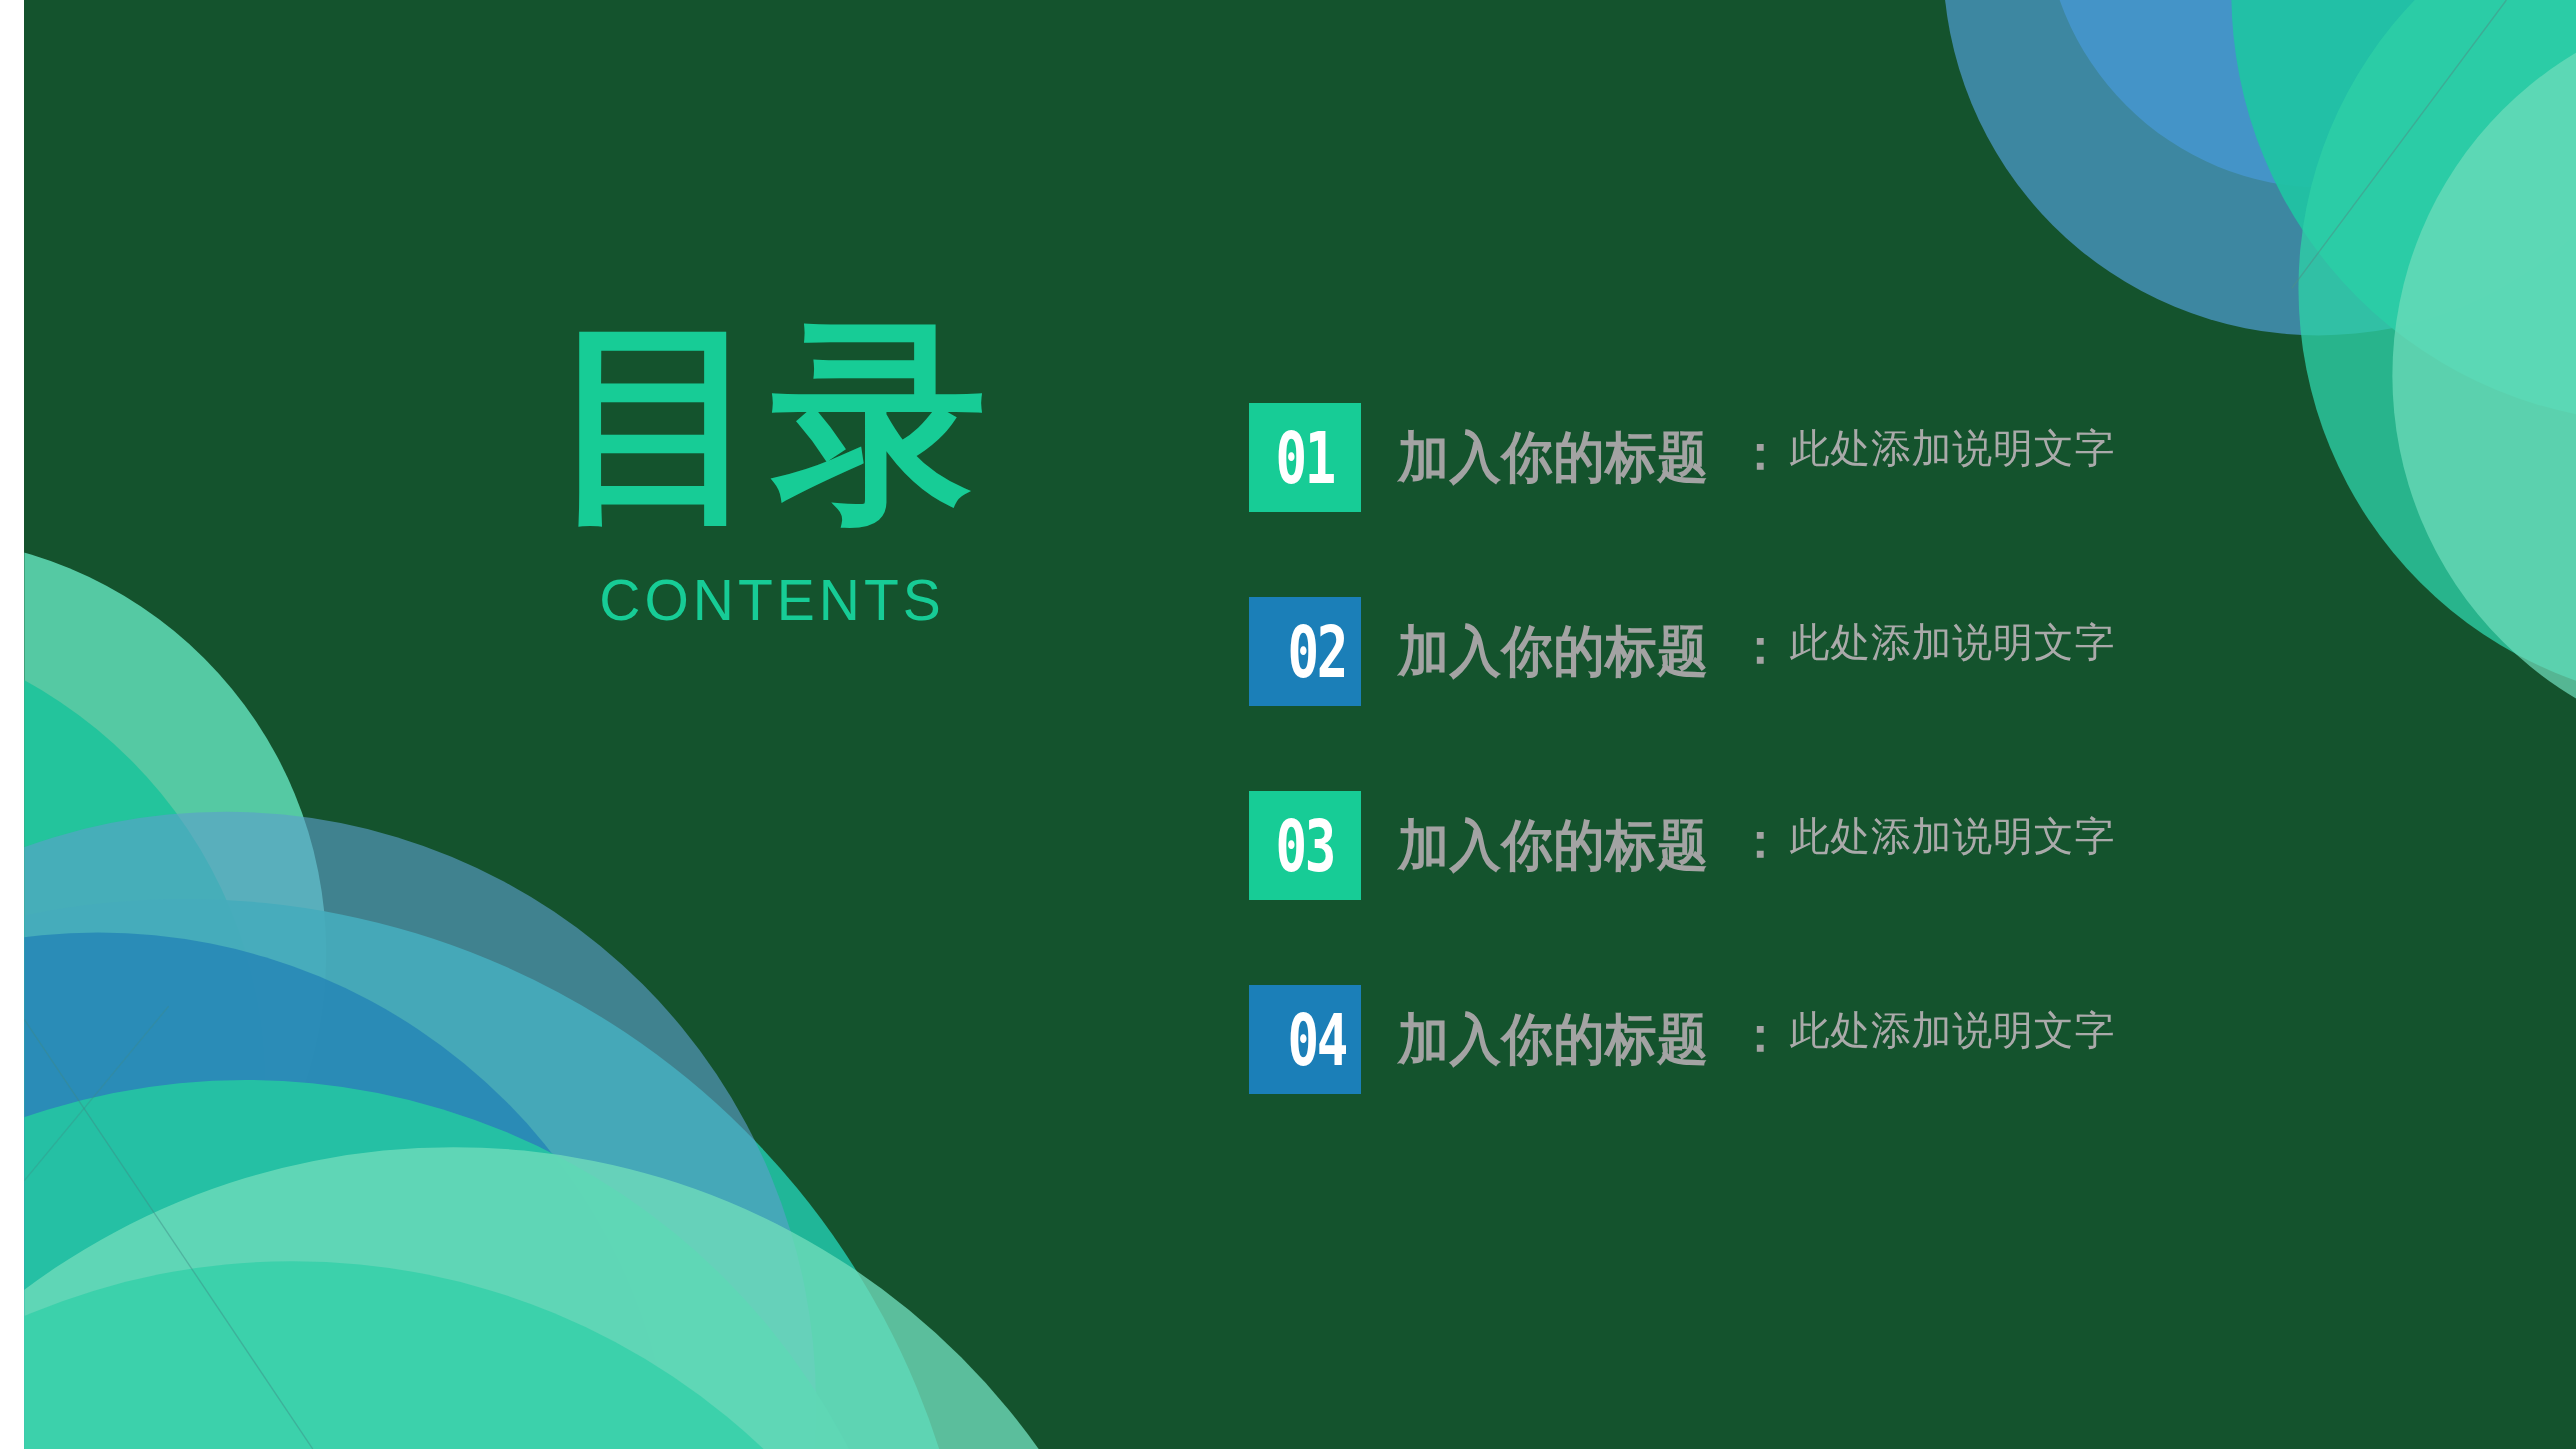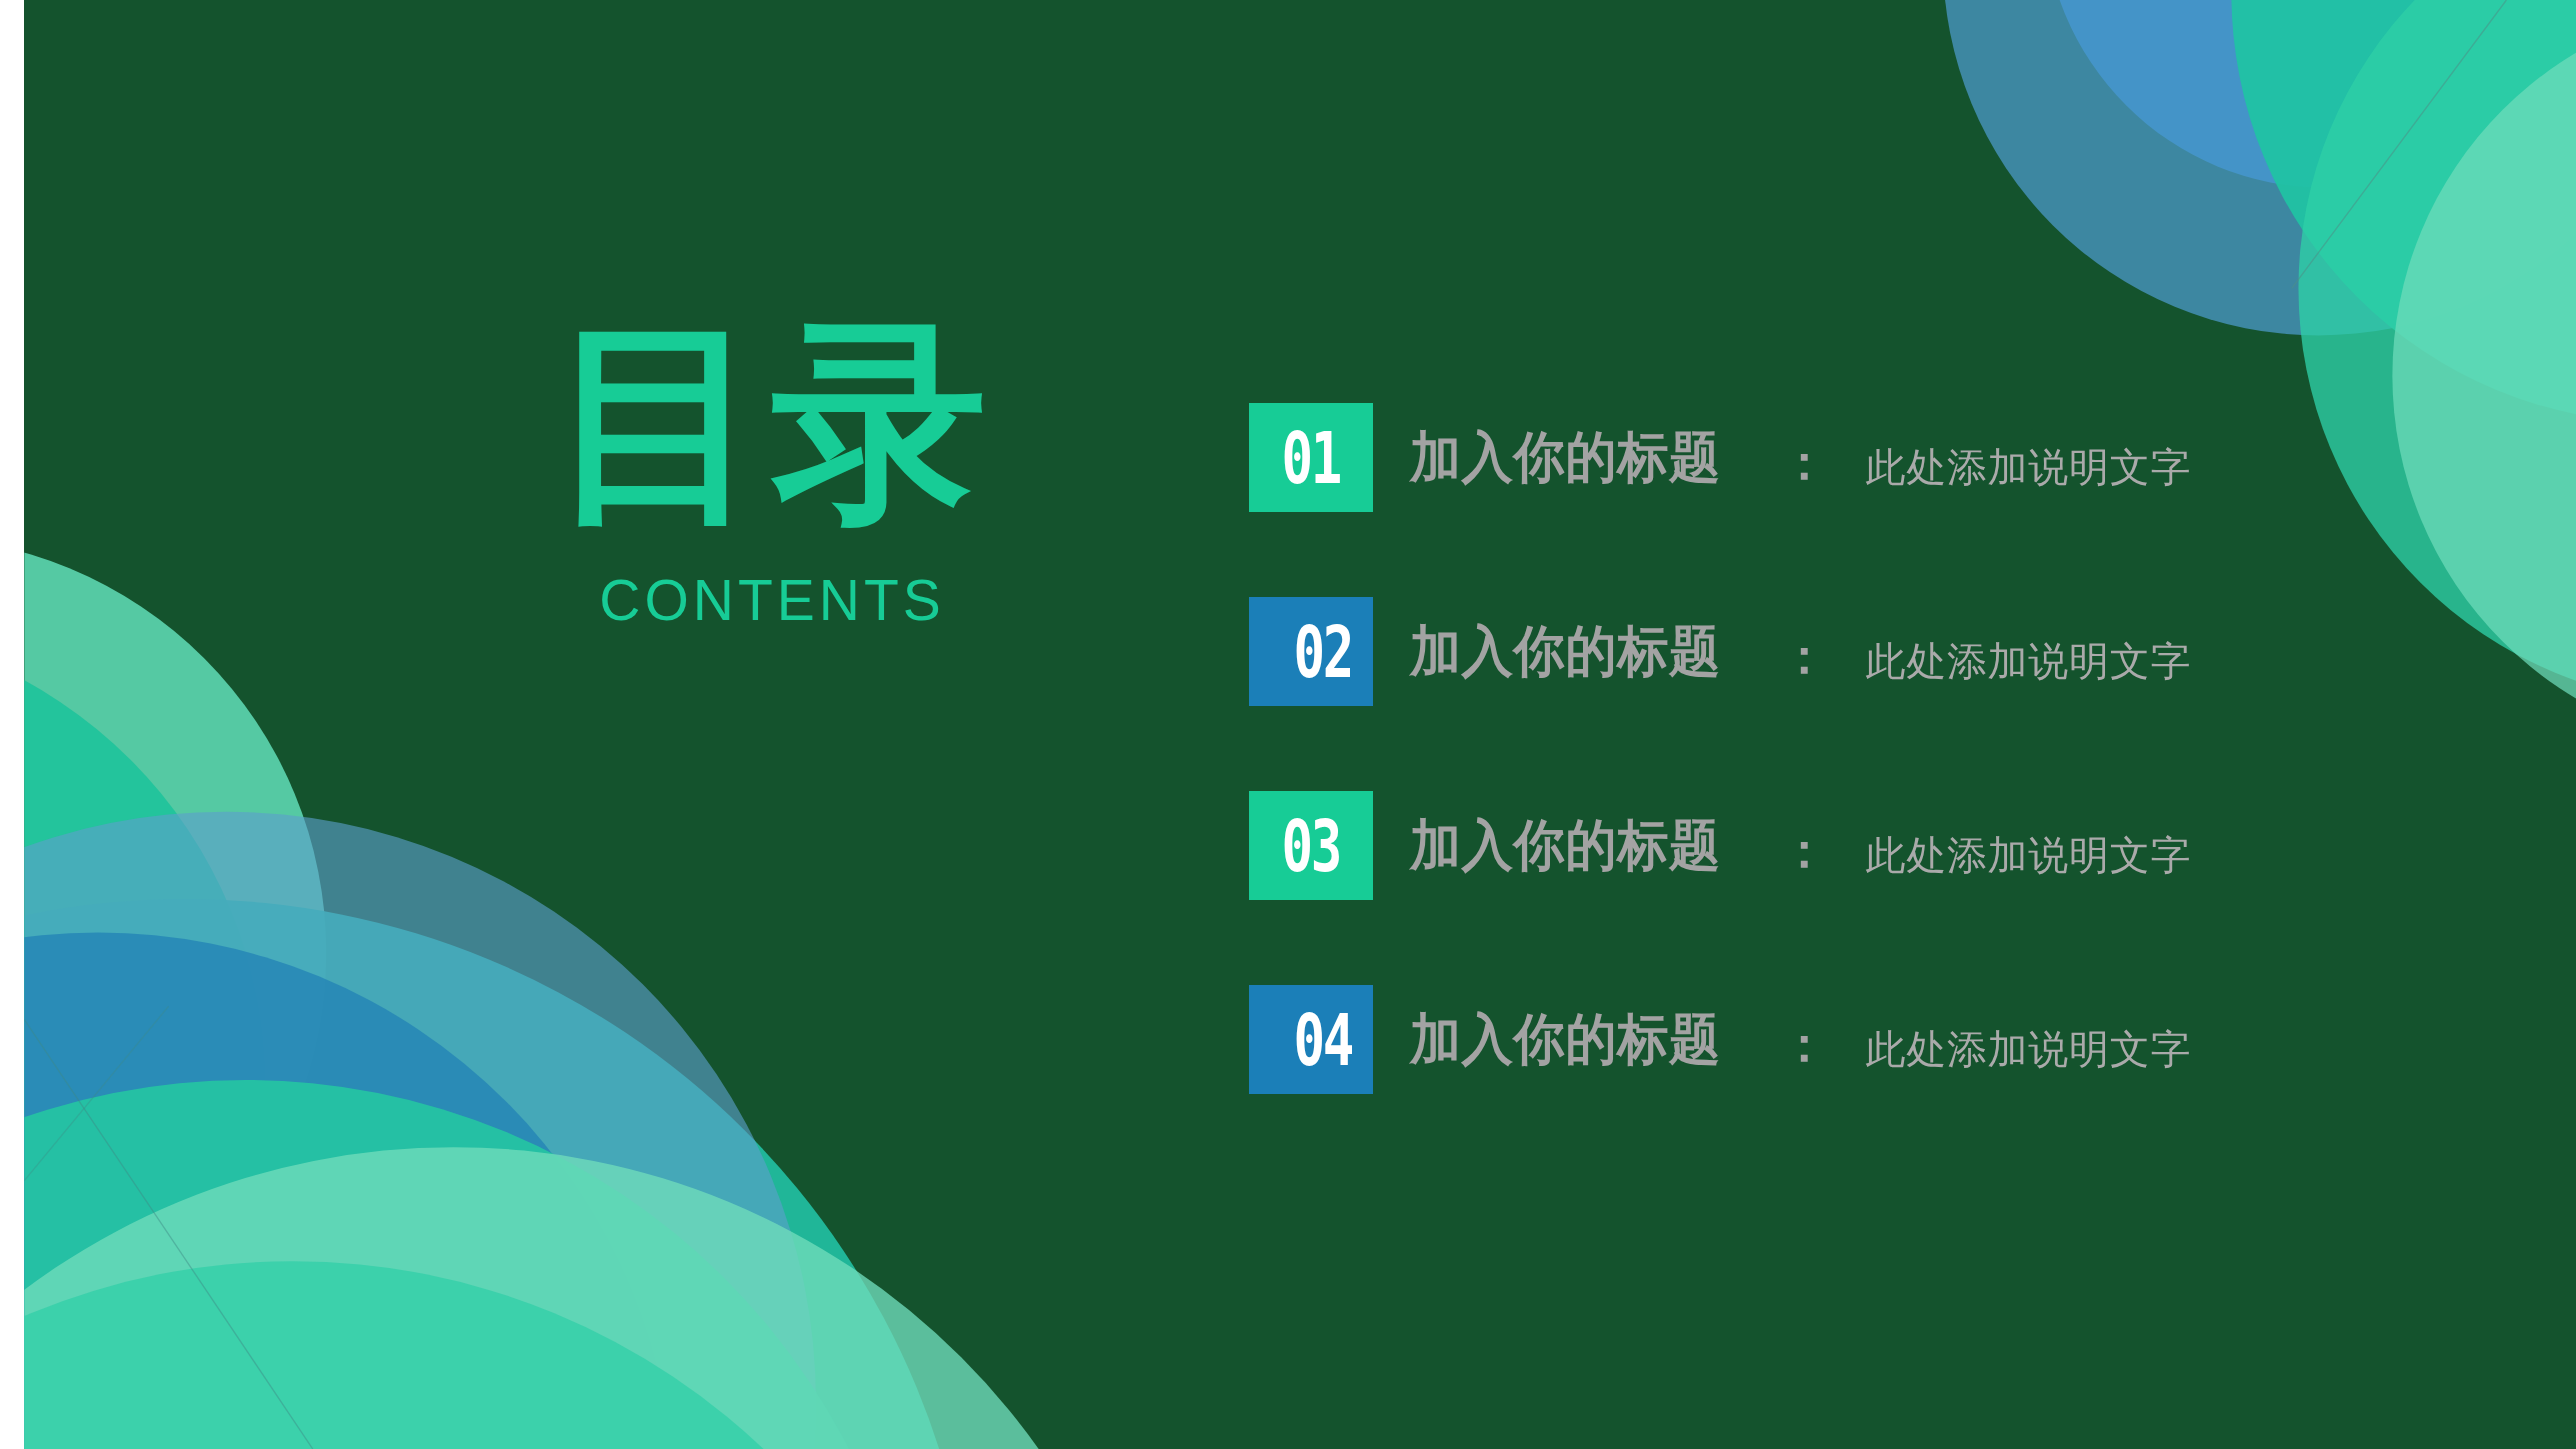--- a/index.html
+++ b/index.html
@@ -82,7 +82,7 @@
 
   .badge {
     flex: 0 0 auto;
-    width: 124px;
+    width: 112px;
     height: 109px;
     display: flex;
     align-items: center;

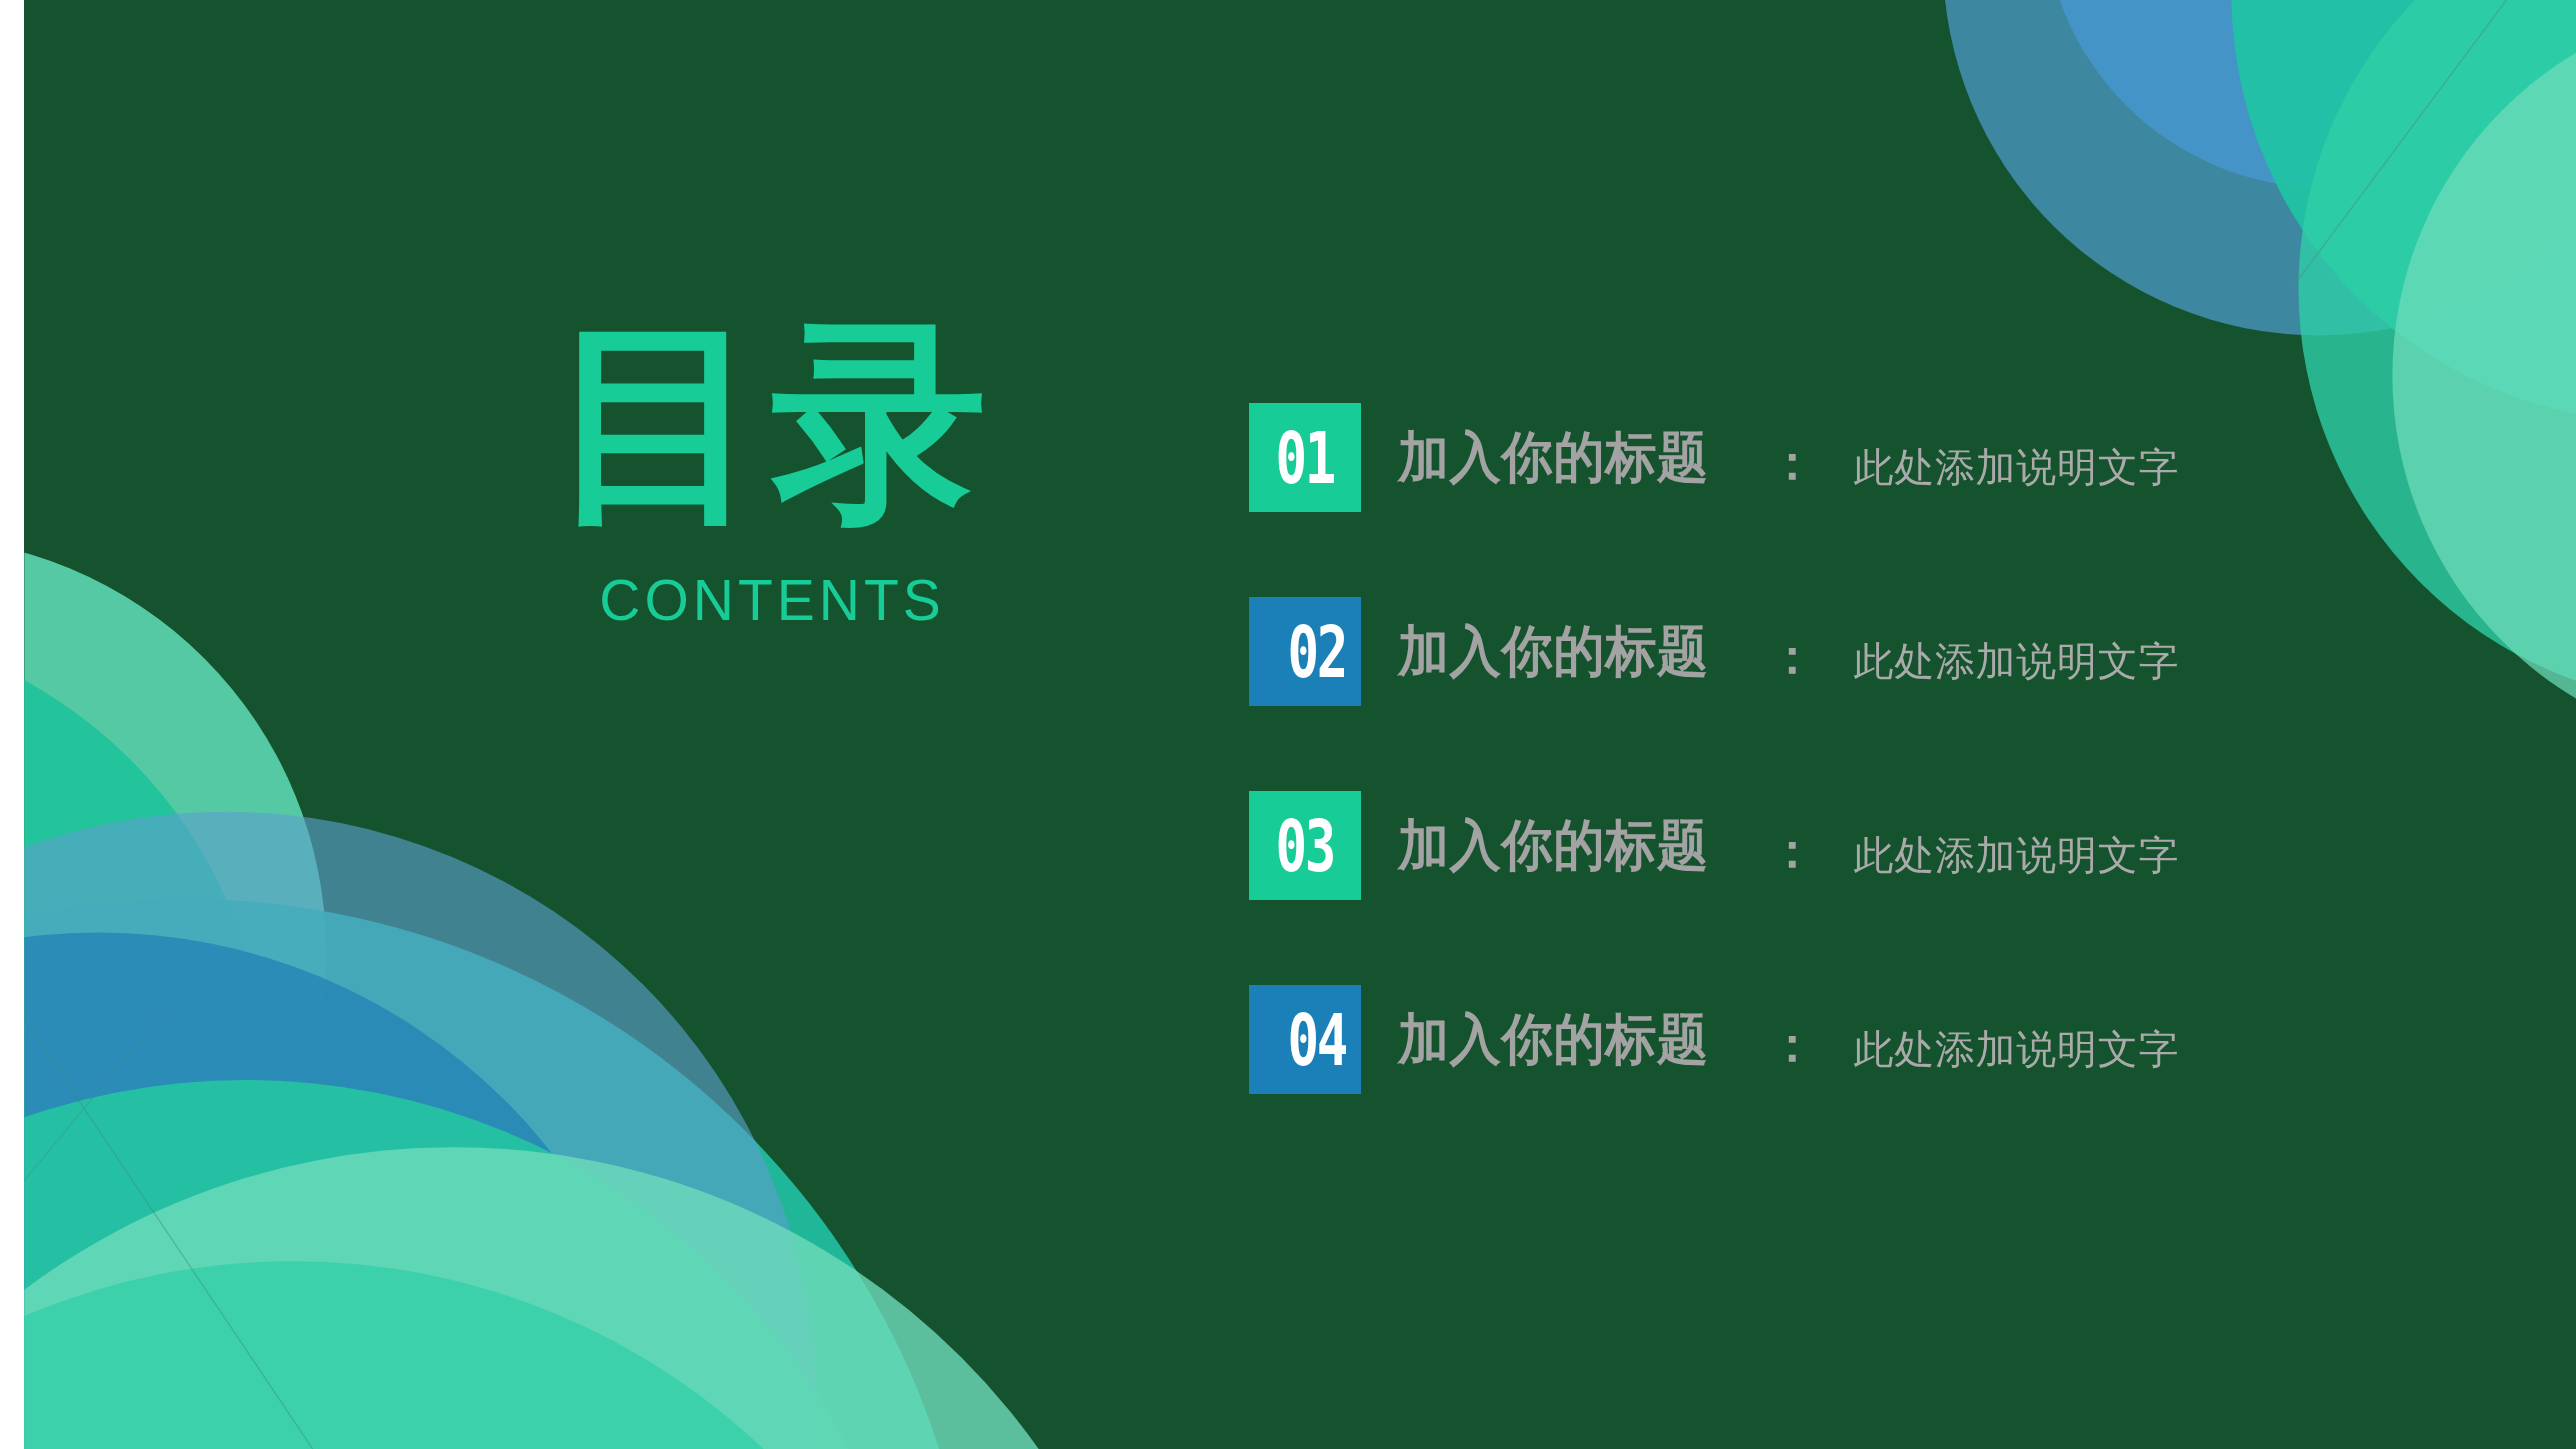--- a/index.html
+++ b/index.html
@@ -104,9 +104,8 @@
   .row-text {
     margin-left: 37px;
     display: flex;
-    align-items: flex-end;
+    align-items: flex-start;
     white-space: nowrap;
-    gap: 32px;
   }
   .row-title {
     font-family: "DejaVu Sans", "Liberation Sans", sans-serif;

